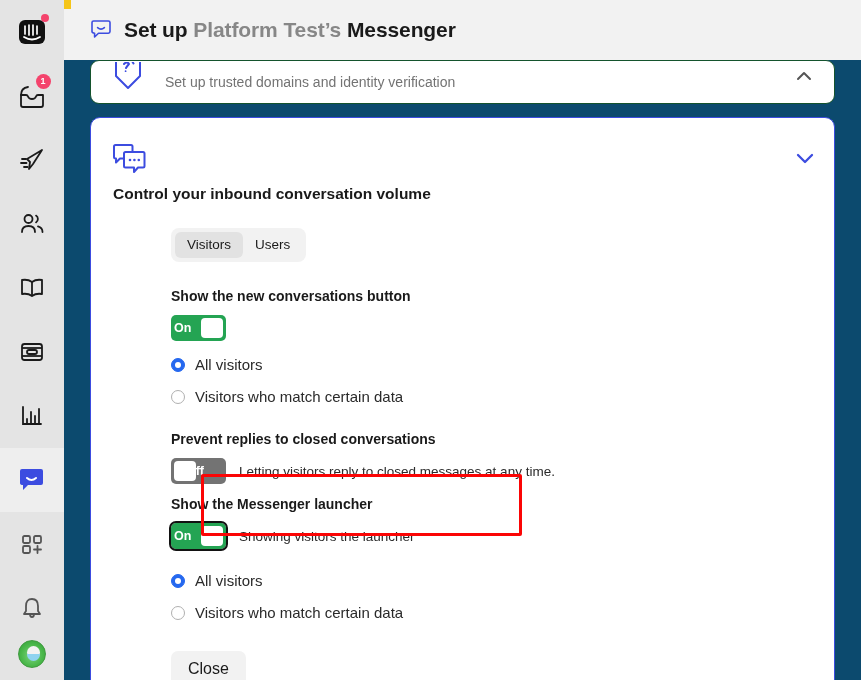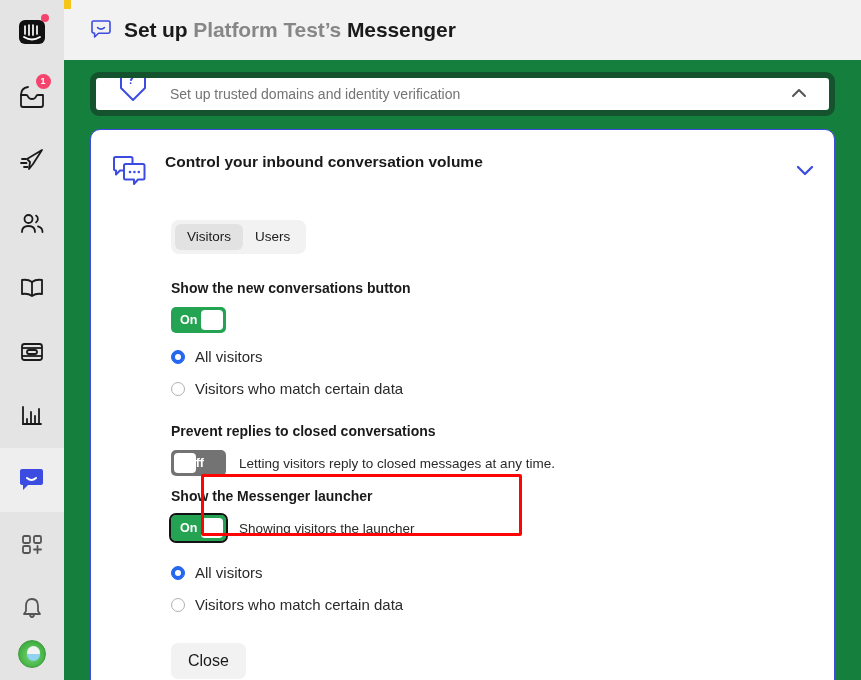--- a/index.html
+++ b/index.html
@@ -70,7 +70,7 @@
   
   .main {
     flex: 1; height: 680px; position: relative;
-    background: #15803d;
+    background: #0c4a6e;
     overflow: hidden;
   }
   .topbar {

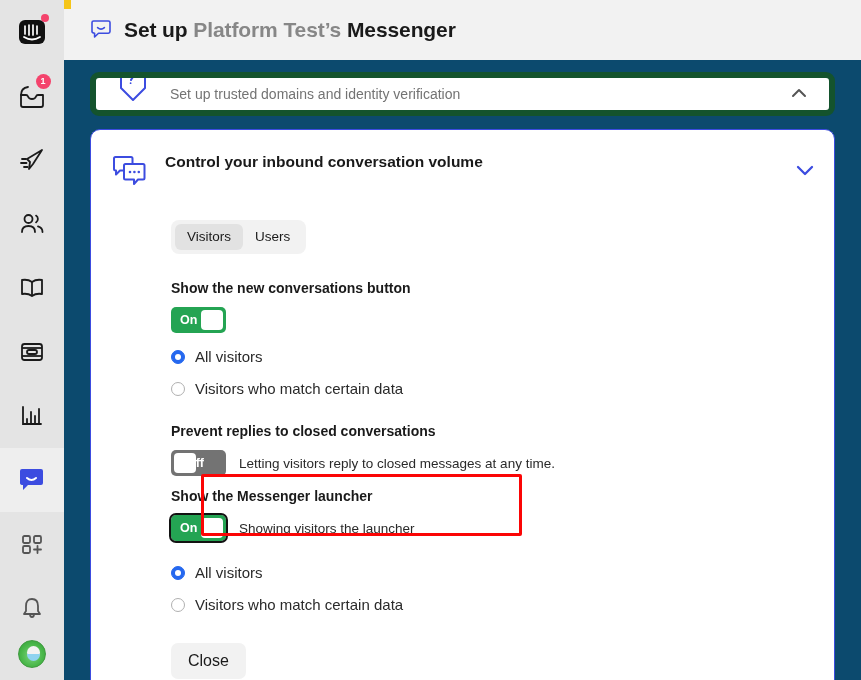--- a/index.html
+++ b/index.html
@@ -101,8 +101,8 @@
 
   
   .card-partial {
-    margin-top: 12px;
-    border: 6px solid #14532d;
+    margin-top: 0;
+    border: 1px solid #14532d;
     border-radius: 9px;
     background: #fff;
     height: 44px;

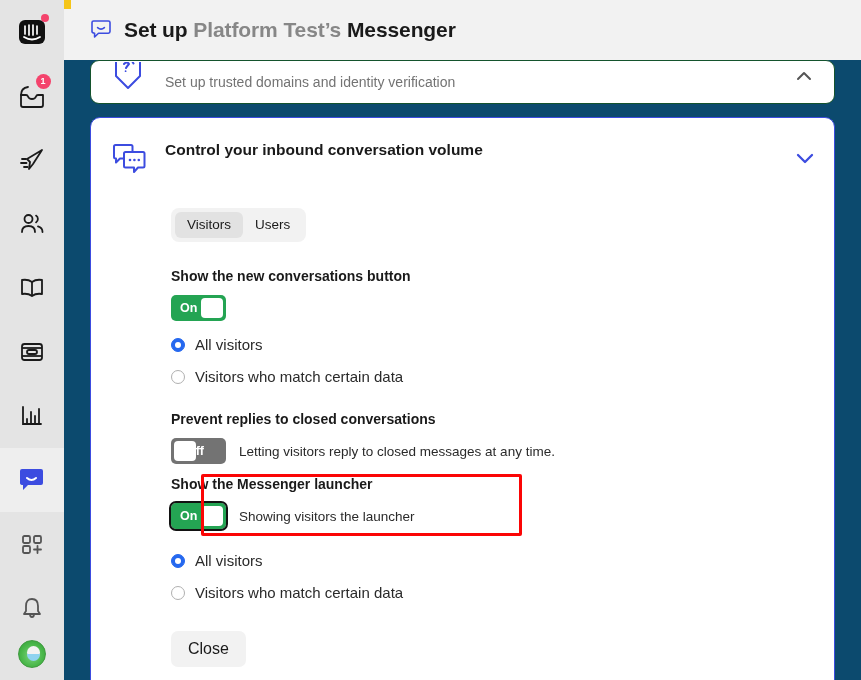--- a/index.html
+++ b/index.html
@@ -133,6 +133,7 @@
     display: flex; align-items: flex-start;
     padding: 22px 20px 0 20px;
     position: relative;
+    flex-direction: column;
   }
   .card-head-icon { width: 52px; padding-top: 2px; }
   .card-head-texts { padding-left: 2px; }

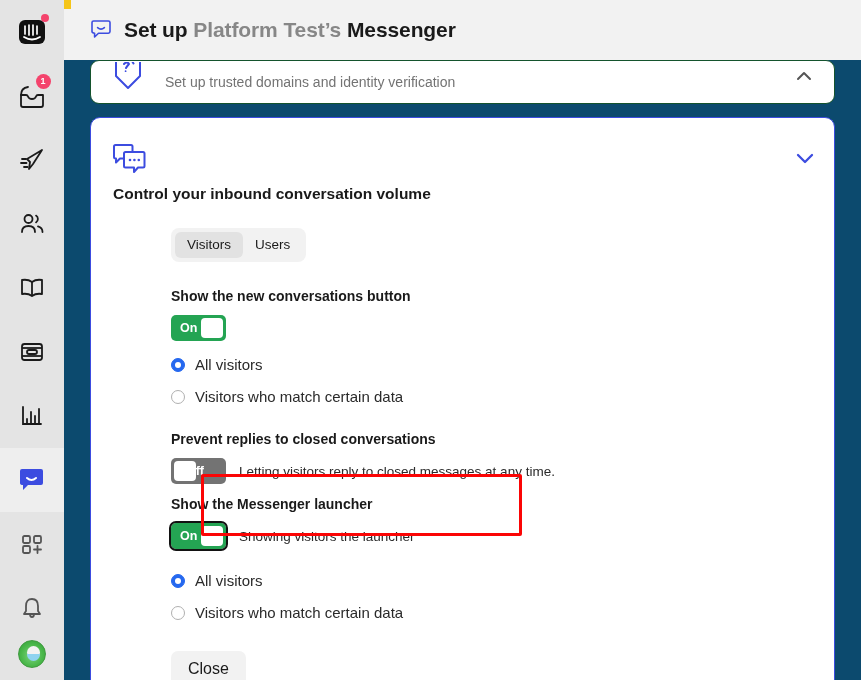--- a/index.html
+++ b/index.html
@@ -195,7 +195,7 @@
     position: absolute;
     line-height: 26px;
   }
-  .toggle.on .tlabel { left: 9px; }
+  .toggle.on .tlabel { left: 3px; }
   .toggle.off .tlabel { right: 22px; }
 
   .toggle-desc { font-size: 13.5px; color: #2a2a2a; margin-left: 13px; }

